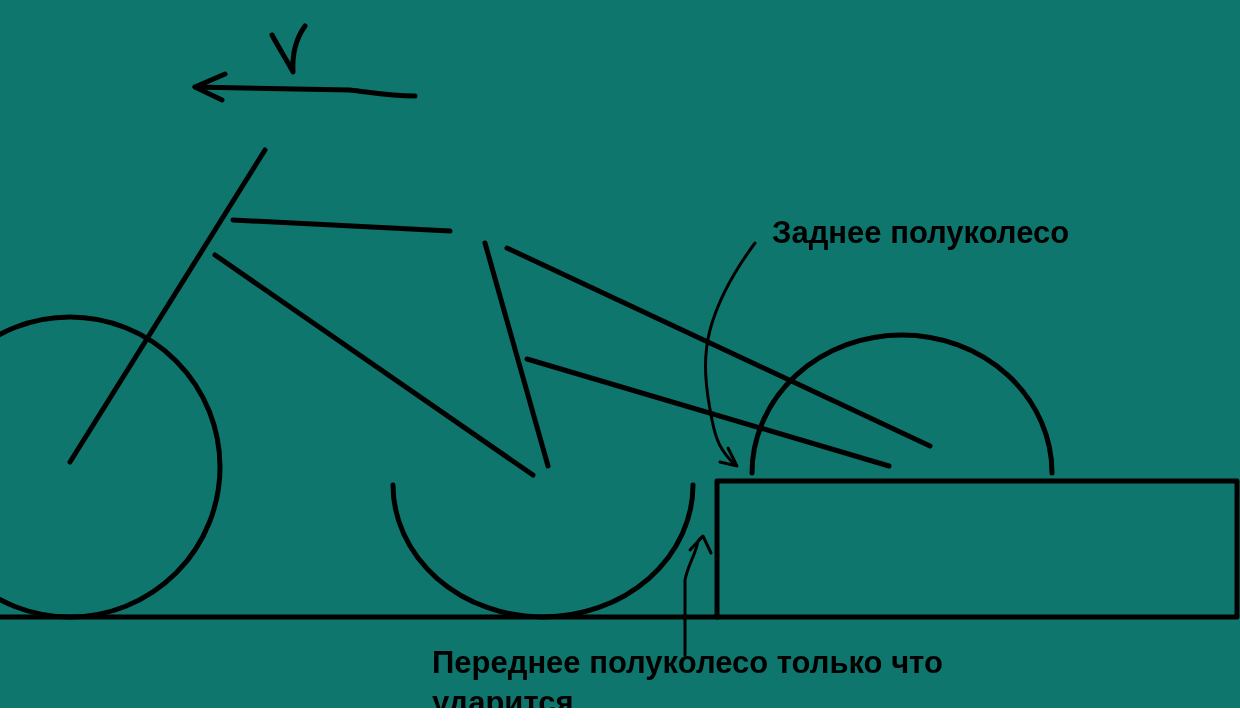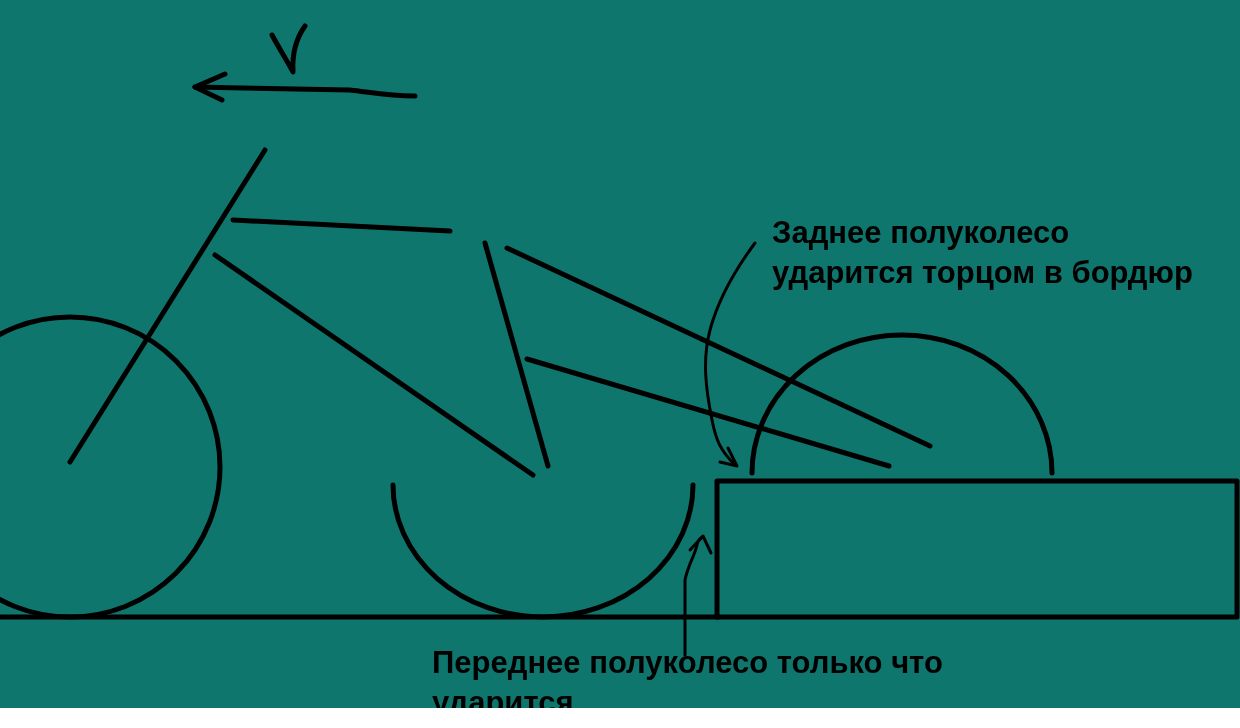--- a/index.html
+++ b/index.html
@@ -66,7 +66,6 @@
 
   <div class="label" style="left:772px; top:213px;">
     <span>Заднее полуколесо</span>
-    <span>ударится торцом в бордюр</span>
   </div>
 
   <div class="label" style="left:432px; top:643px;">

